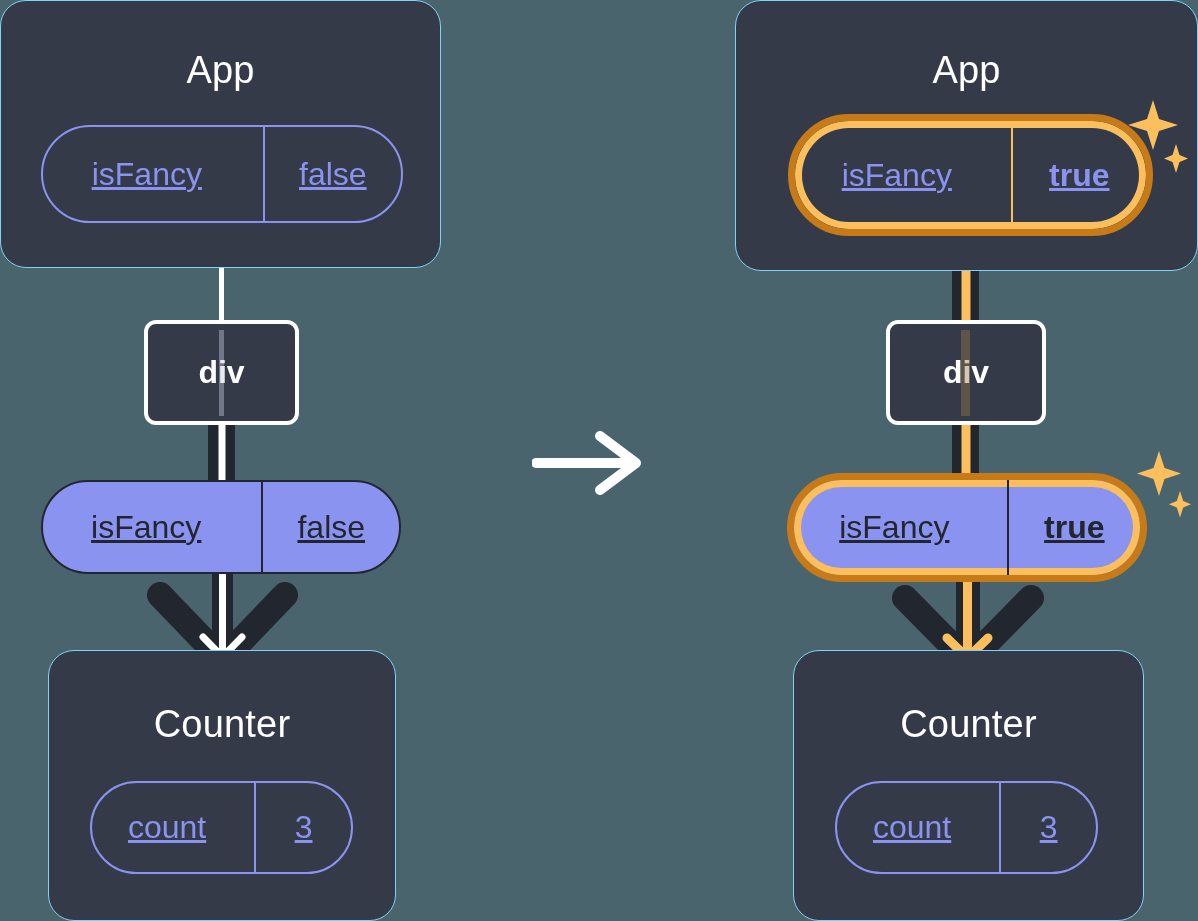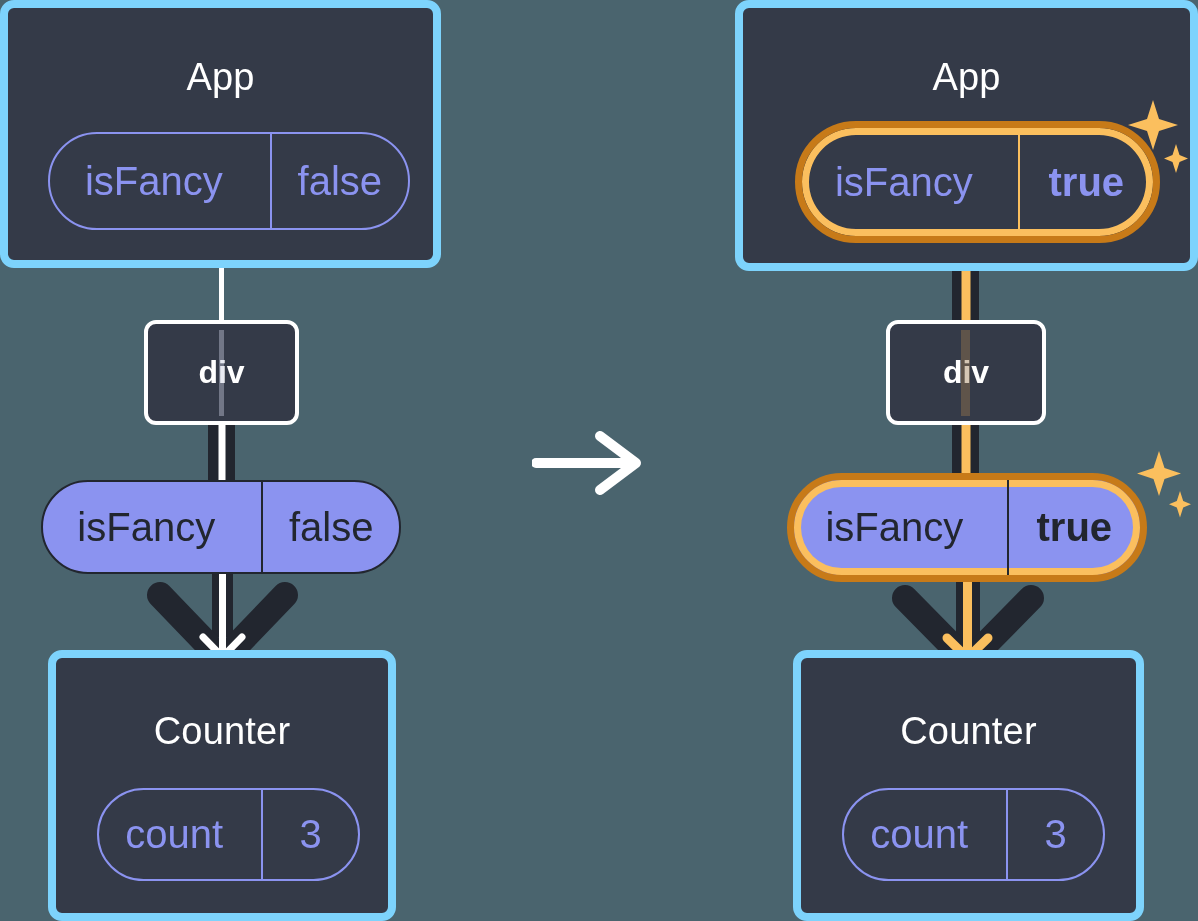--- a/index.html
+++ b/index.html
@@ -29,8 +29,8 @@
   .comp-box {
     position: absolute;
     background: #343a48;
-    border: 8px solid #7dd3fc;
-    border-radius: 14px;
+    border: 1px solid #7dd3fc;
+    border-radius: 26px;
     box-sizing: border-box;
     z-index: 4;
   }

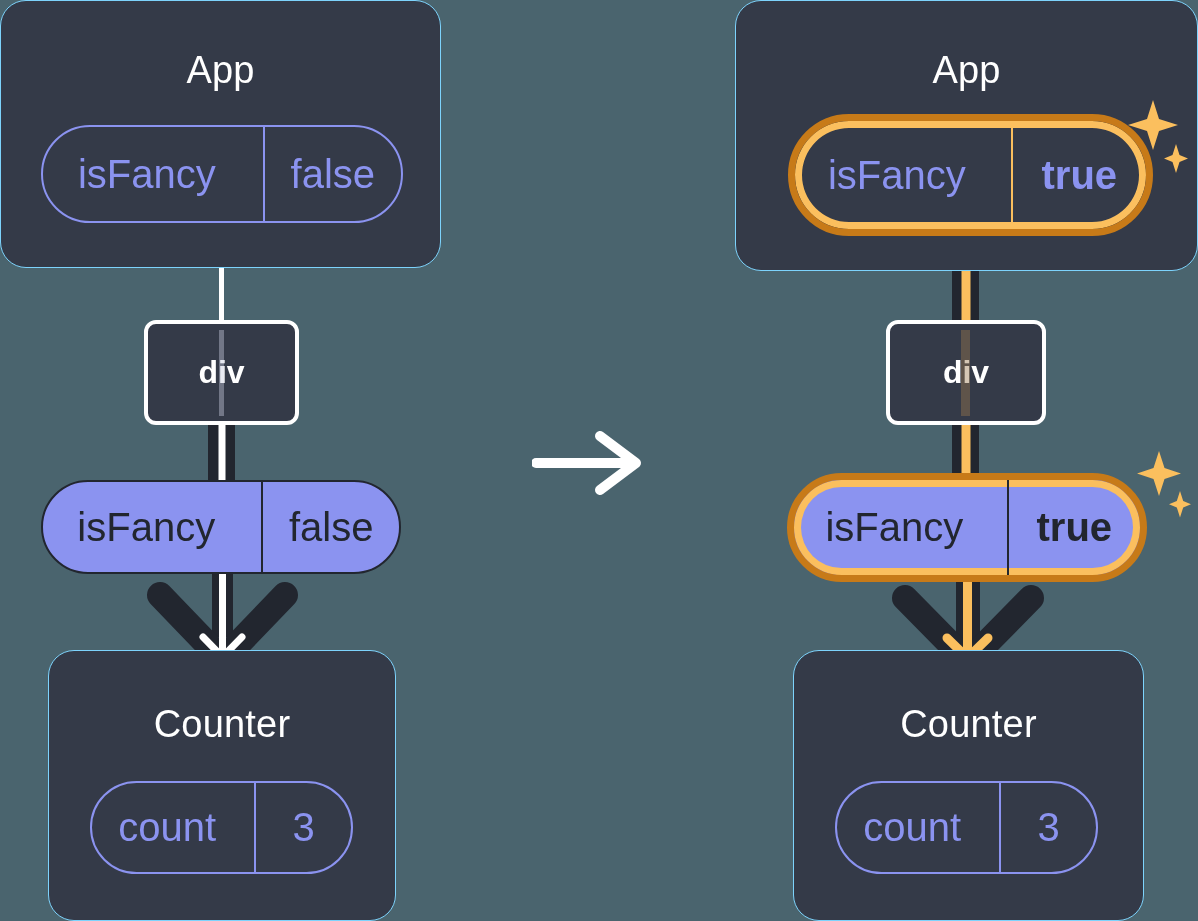--- a/index.html
+++ b/index.html
@@ -74,8 +74,9 @@
     align-items: center;
     justify-content: center;
     box-sizing: border-box;
-    font-size: 40px;
+    font-size: 32px;
     white-space: nowrap;
+    text-decoration: underline;
   }
   .pill .cell.key { flex: 0 0 58%; }
   .pill .cell.val { flex: 1 1 auto; margin-left: 12px; }

